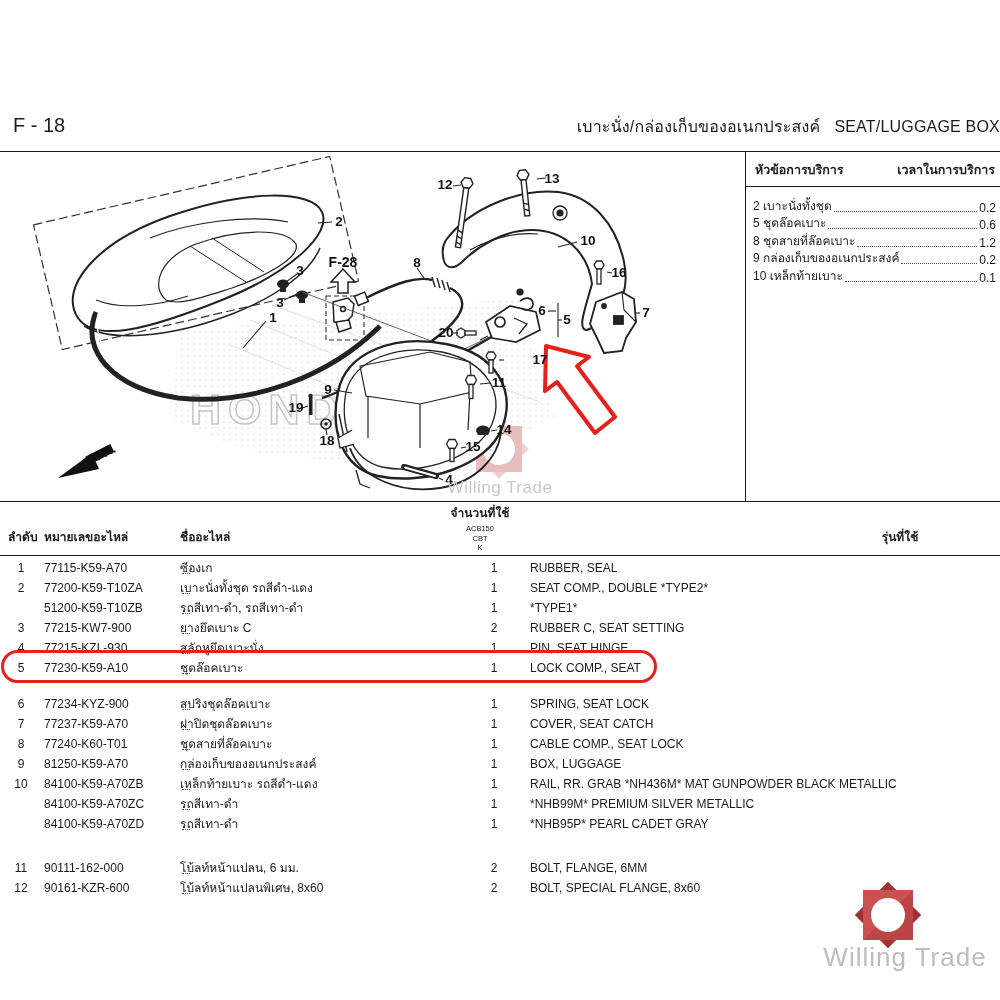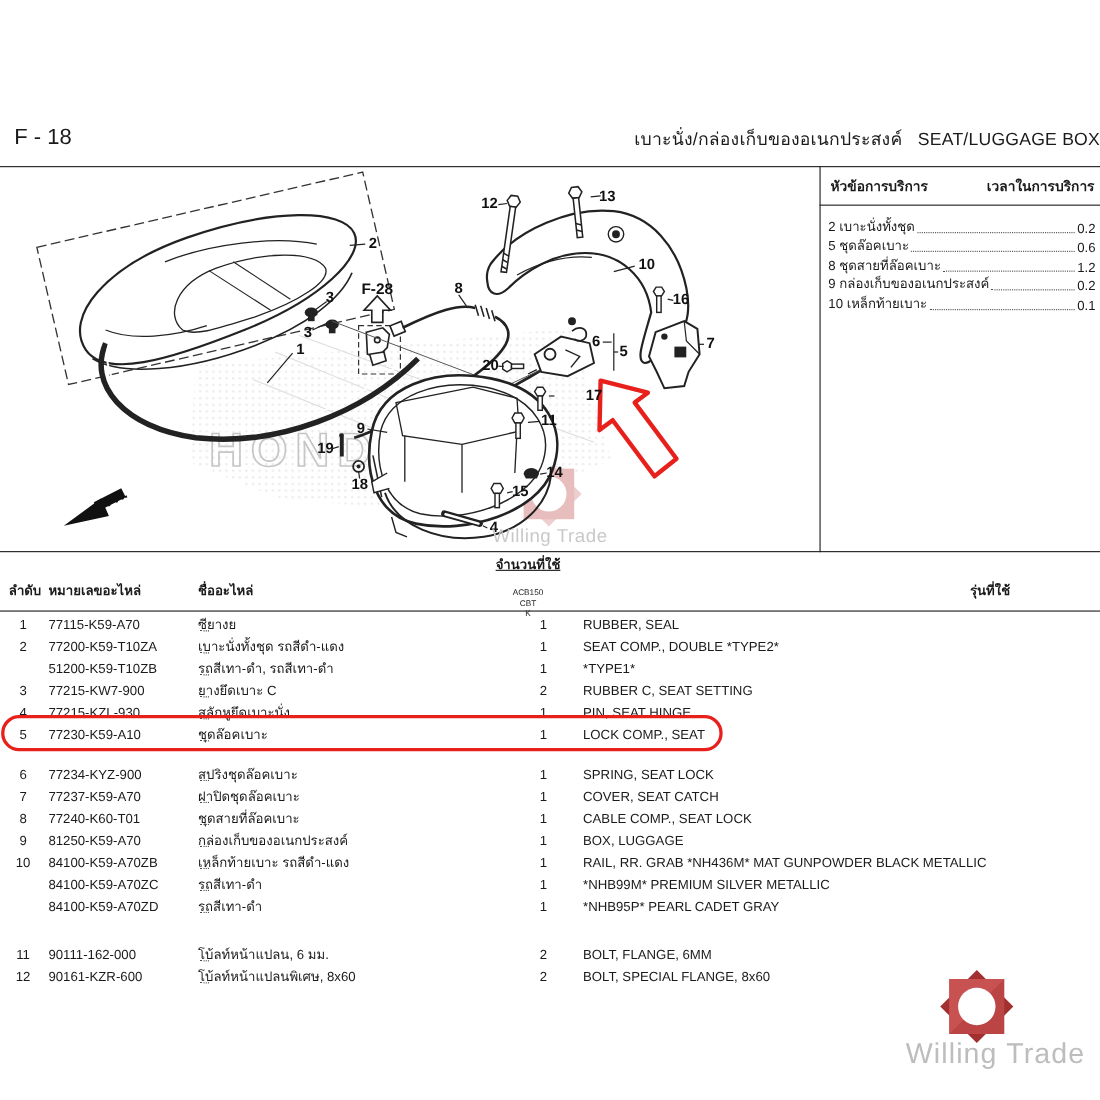--- a/index.html
+++ b/index.html
@@ -23,7 +23,7 @@
   
   .th-txt{position:absolute;font-size:12px;font-weight:bold;top:527px;white-space:nowrap;}
   .qty-head{position:absolute;left:428px;top:507px;width:104px;text-align:center;line-height:1;}
-  .qty-head .t1{font-size:12px;font-weight:bold;display:block;margin-bottom:16px;text-decoration:underline;}
+  .qty-head .t1{font-size:12px;font-weight:bold;display:block;margin-bottom:6px;}
   .qty-head .t2{font-size:7.5px;display:block;margin-top:2px;color:#222;}
   
   .rows-wrap{left:0;top:556px;width:1000px;height:350px;}

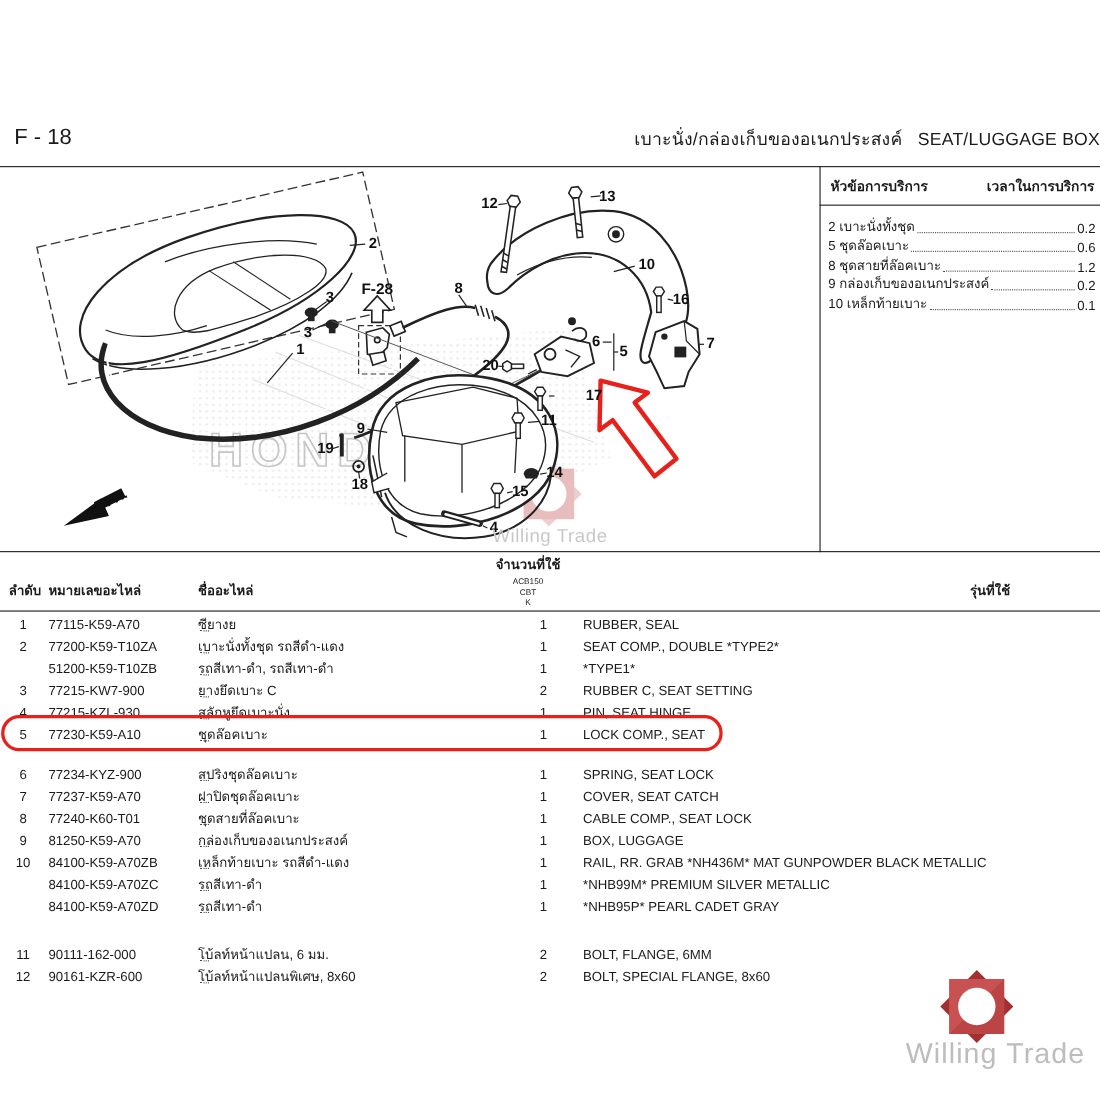--- a/index.html
+++ b/index.html
@@ -334,7 +334,7 @@
         <span class="c-no">1</span>
         <span class="c-pn">77115-K59-A70</span>
         <span class="c-name">
-          <span class="nm">ซียางย</span>
+          <span class="nm">ซีองเก</span>
           <span class="leader"></span>
         </span>
         <span class="c-qty">1</span>

